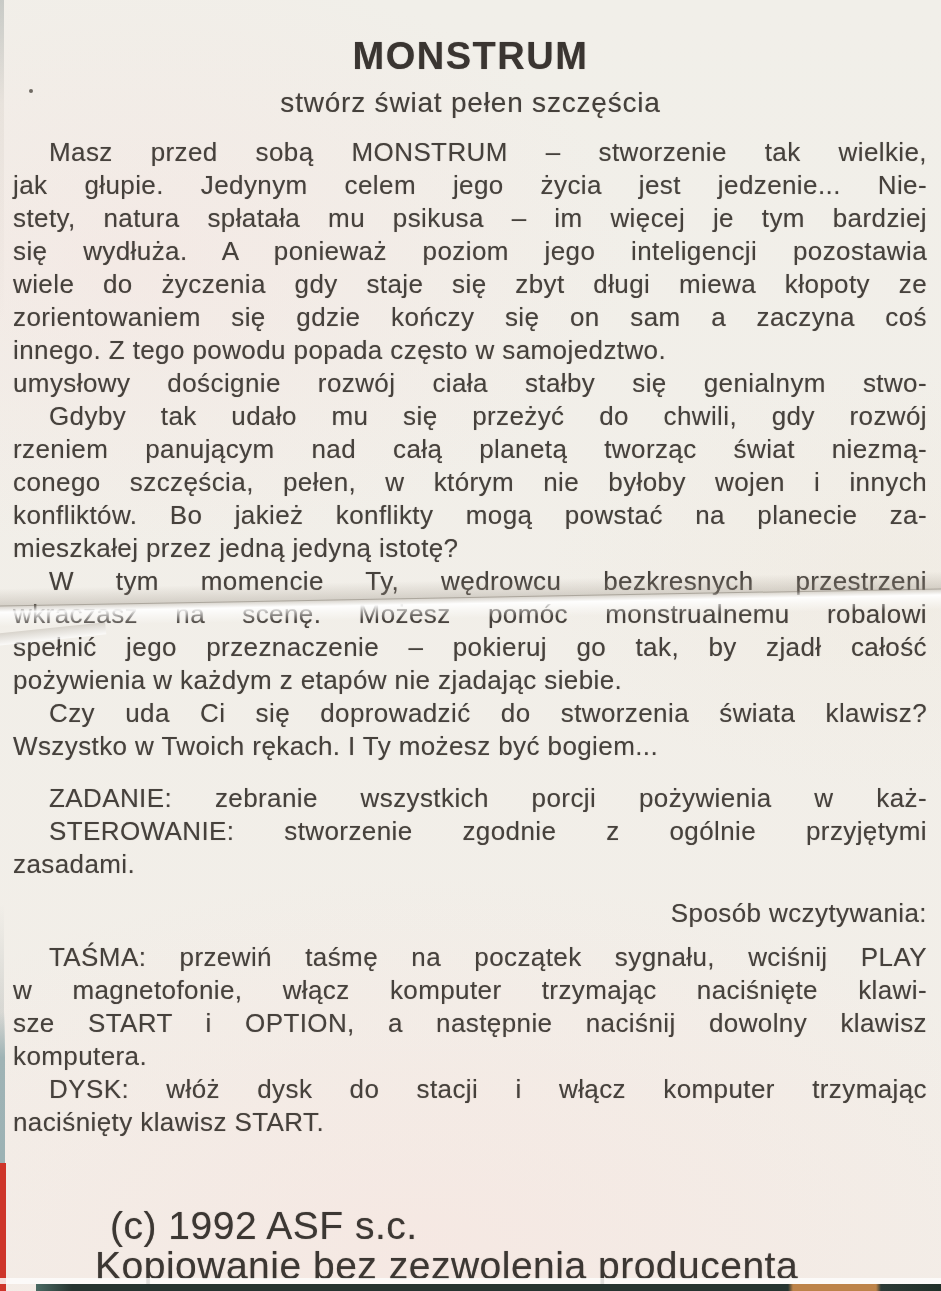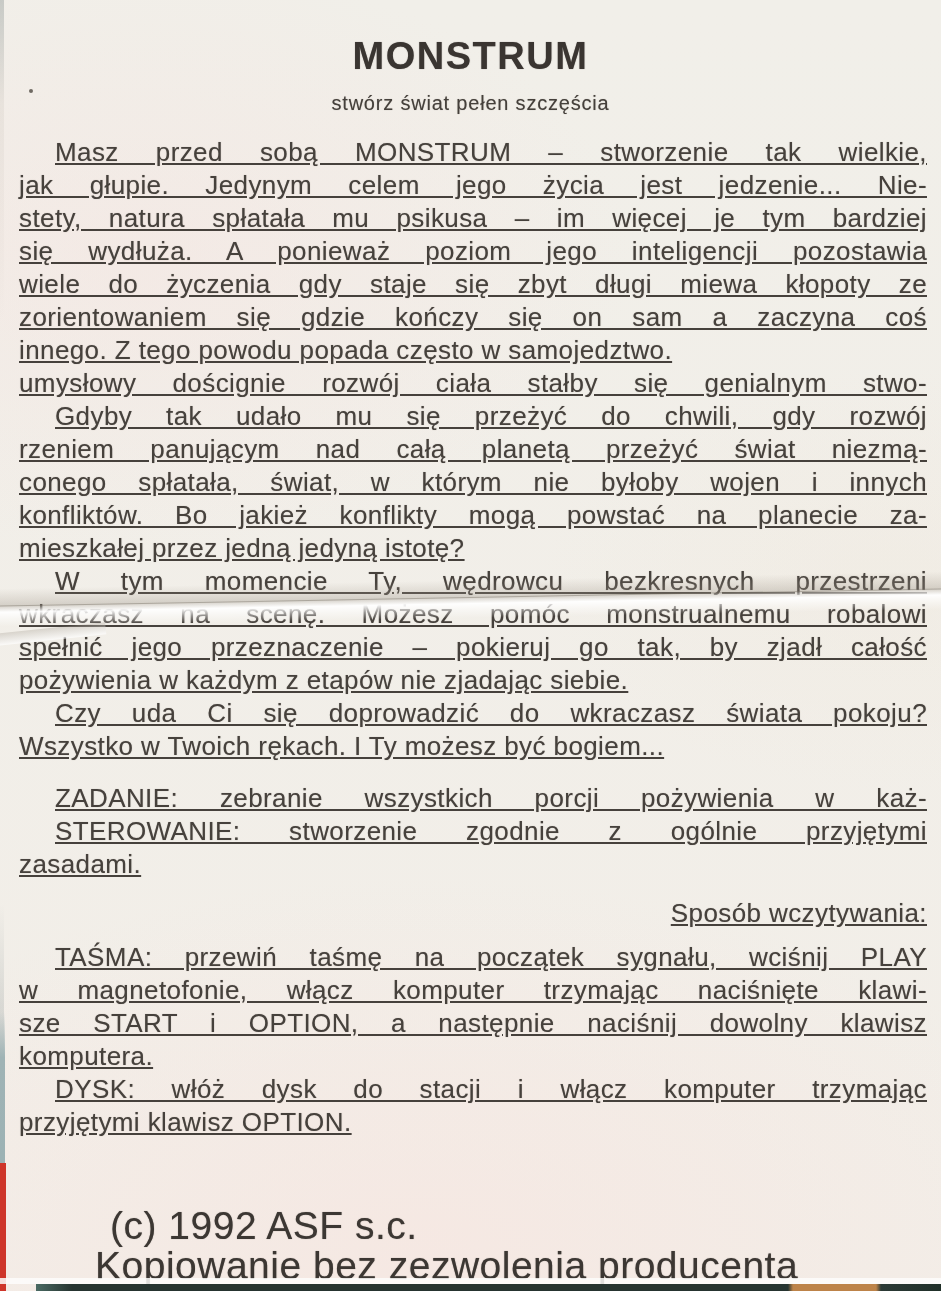--- a/index.html
+++ b/index.html
@@ -36,7 +36,7 @@
   .subtitle {
     margin:10px 0 0 0;
     text-align:center;
-    font-size:20px; line-height:34px; font-weight:400;
+    font-size:28px; line-height:34px; font-weight:400;
     letter-spacing:0.8px; color:#45403b;
     text-shadow:0 0 1px rgba(68,63,58,0.4);
   }

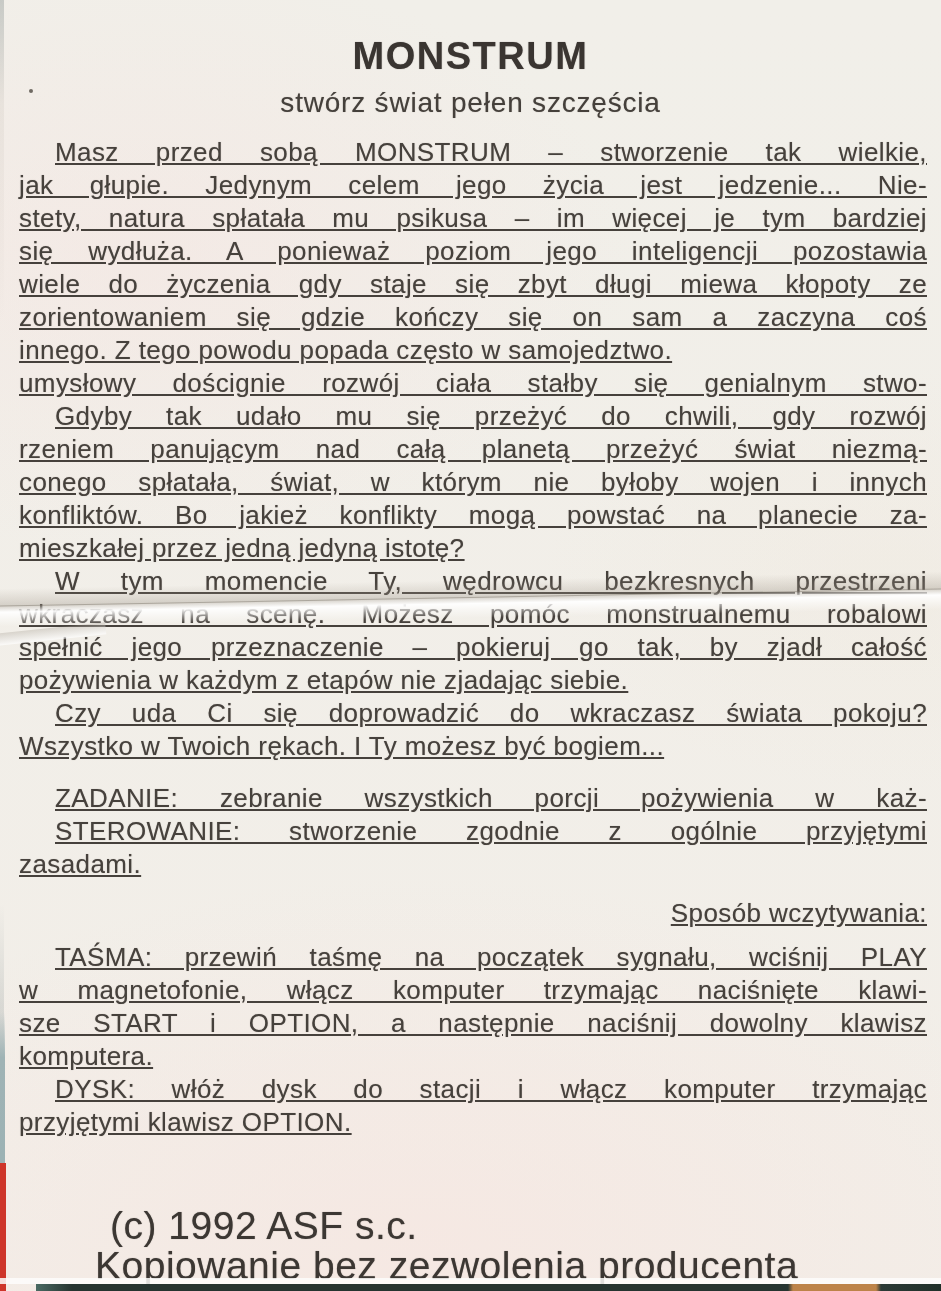--- a/index.html
+++ b/index.html
@@ -42,12 +42,11 @@
   }
 
   .body-text {
-    margin:16px 14px 0 19px;
+    margin:16px 14px 0 13px;
     font-size:26px; line-height:33px;
     letter-spacing:0.4px;
     color:#46413c;
     text-shadow:0 0 1px rgba(70,64,58,0.38);
-    text-decoration:underline;
   }
   .paragraph { margin:0; }
   .line { white-space:normal; }

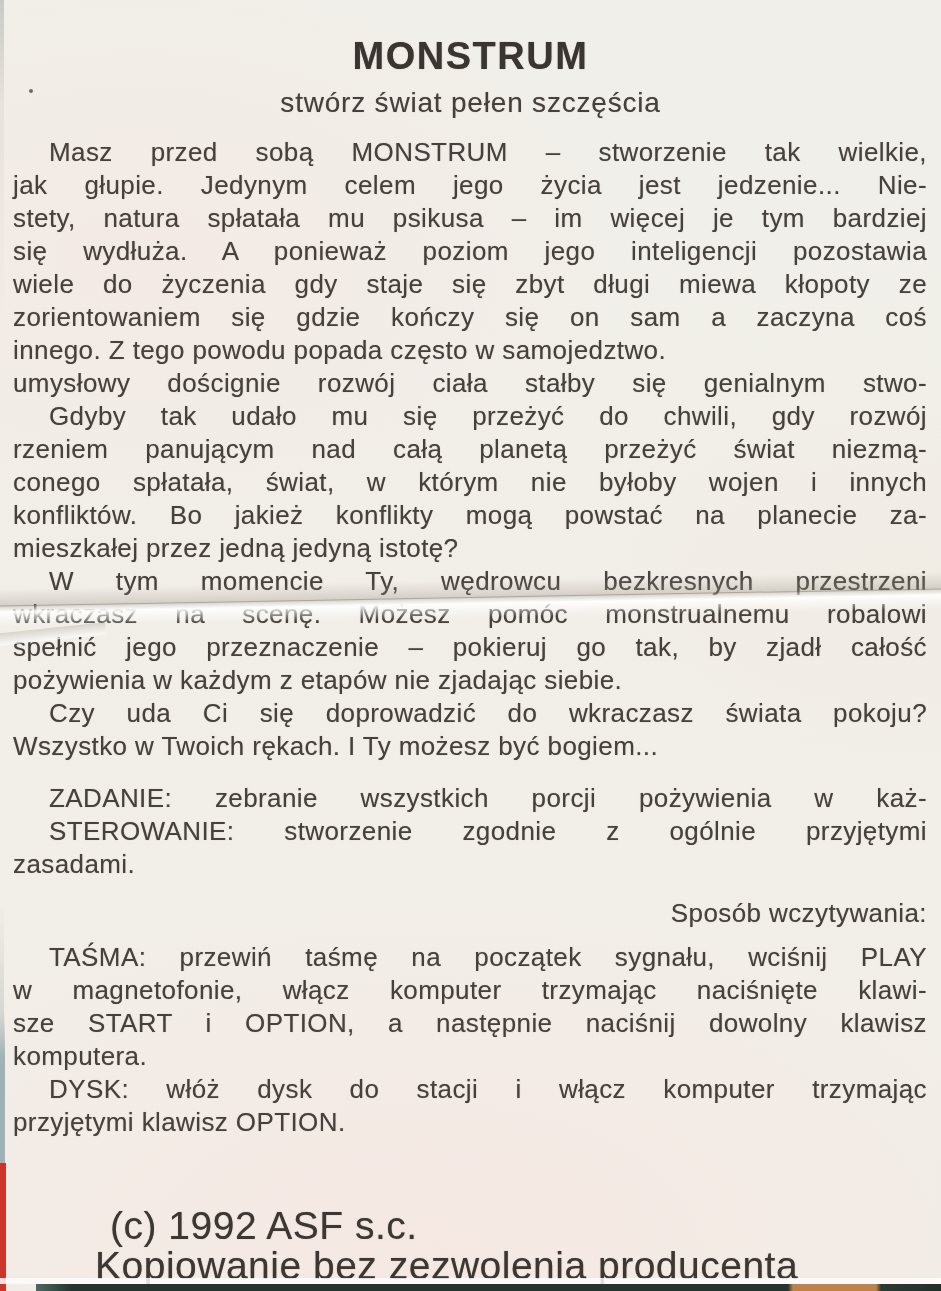--- a/index.html
+++ b/index.html
@@ -134,7 +134,7 @@
       <div class="paragraph" data-para="intro2">
         <div class="line just">umysłowy doścignie rozwój ciała stałby się genialnym stwo-</div>
         <div class="line just indent">Gdyby tak udało mu się przeżyć do chwili, gdy rozwój</div>
-        <div class="line just">rzeniem panującym nad całą planetą przeżyć świat niezmą-</div>
+        <div class="line just">rzeniem panującym nad całą planetą tworząc świat niezmą-</div>
         <div class="line just">conego spłatała, świat, w którym nie byłoby wojen i innych</div>
         <div class="line just">konfliktów. Bo jakież konflikty mogą powstać na planecie za-</div>
         <div class="line">mieszkałej przez jedną jedyną istotę?</div>

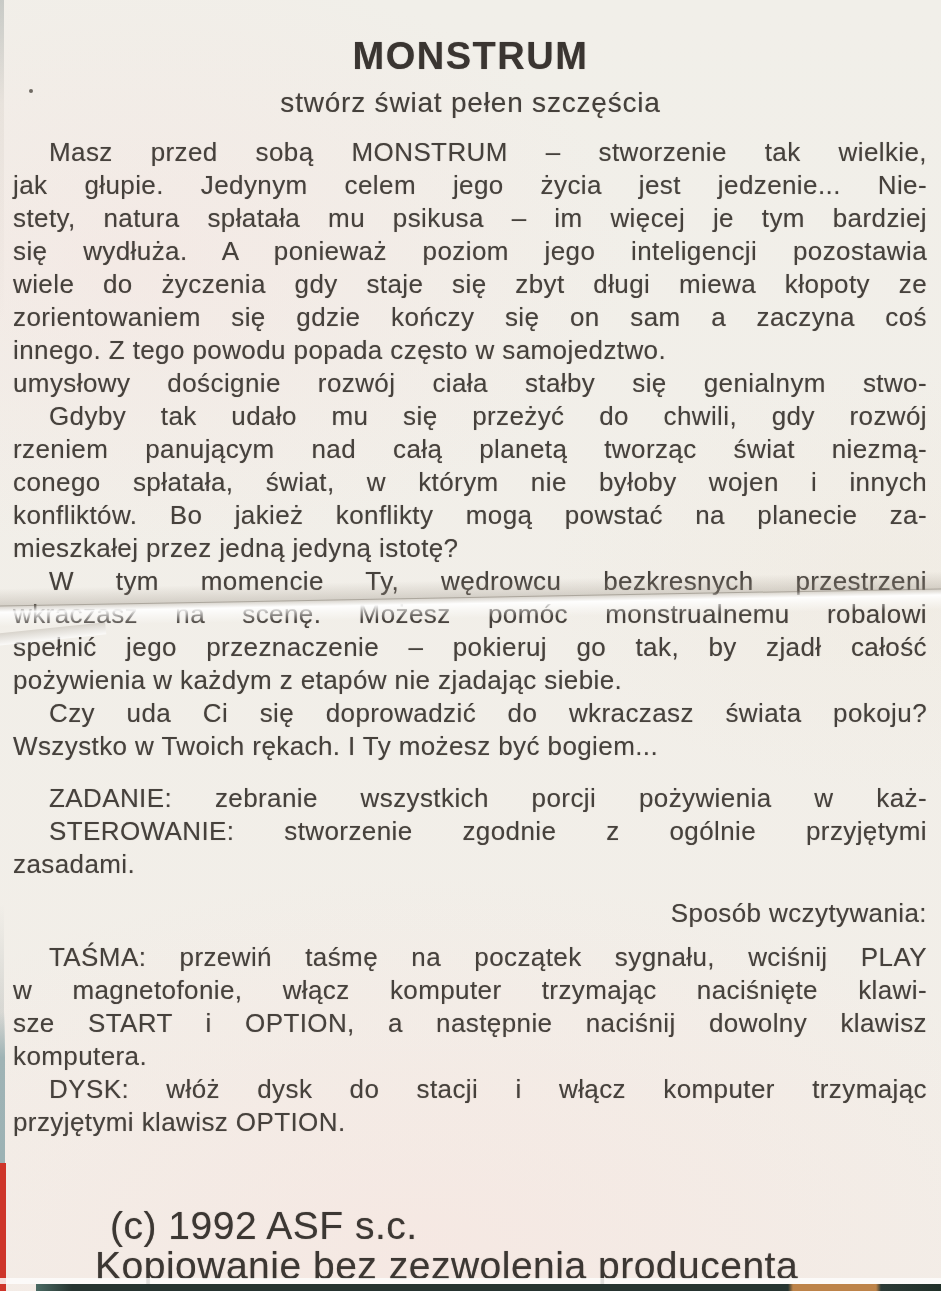--- a/index.html
+++ b/index.html
@@ -135,7 +135,7 @@
         <div class="line just">umysłowy doścignie rozwój ciała stałby się genialnym stwo-</div>
         <div class="line just indent">Gdyby tak udało mu się przeżyć do chwili, gdy rozwój</div>
         <div class="line just">rzeniem panującym nad całą planetą tworząc świat niezmą-</div>
-        <div class="line just">conego spłatała, świat, w którym nie byłoby wojen i innych</div>
+        <div class="line just">conego szczęścia, pełen, w którym nie byłoby wojen i innych</div>
         <div class="line just">konfliktów. Bo jakież konflikty mogą powstać na planecie za-</div>
         <div class="line">mieszkałej przez jedną jedyną istotę?</div>
       </div>

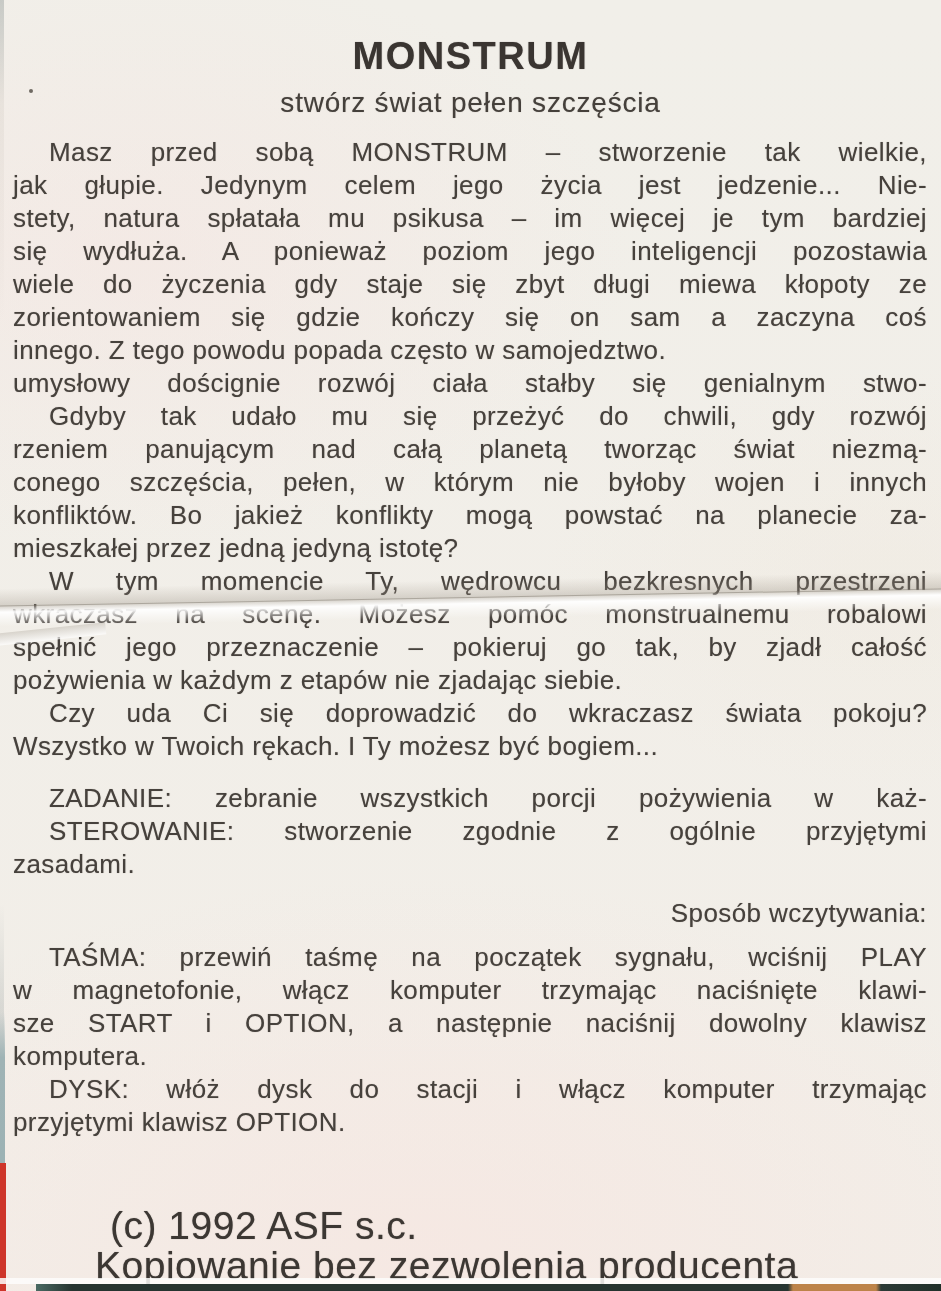--- a/index.html
+++ b/index.html
@@ -146,7 +146,7 @@
         <div class="line">pożywienia w każdym z etapów nie zjadając siebie.</div>
       </div>
       <div class="paragraph" data-para="intro4">
-        <div class="line just indent">Czy uda Ci się doprowadzić do wkraczasz świata pokoju?</div>
+        <div class="line just indent">Czy uda Ci się doprowadzić do stworzenia świata klawisz?</div>
         <div class="line">Wszystko w Twoich rękach. I Ty możesz być bogiem...</div>
       </div>
       <div class="paragraph" data-para="zadanie">

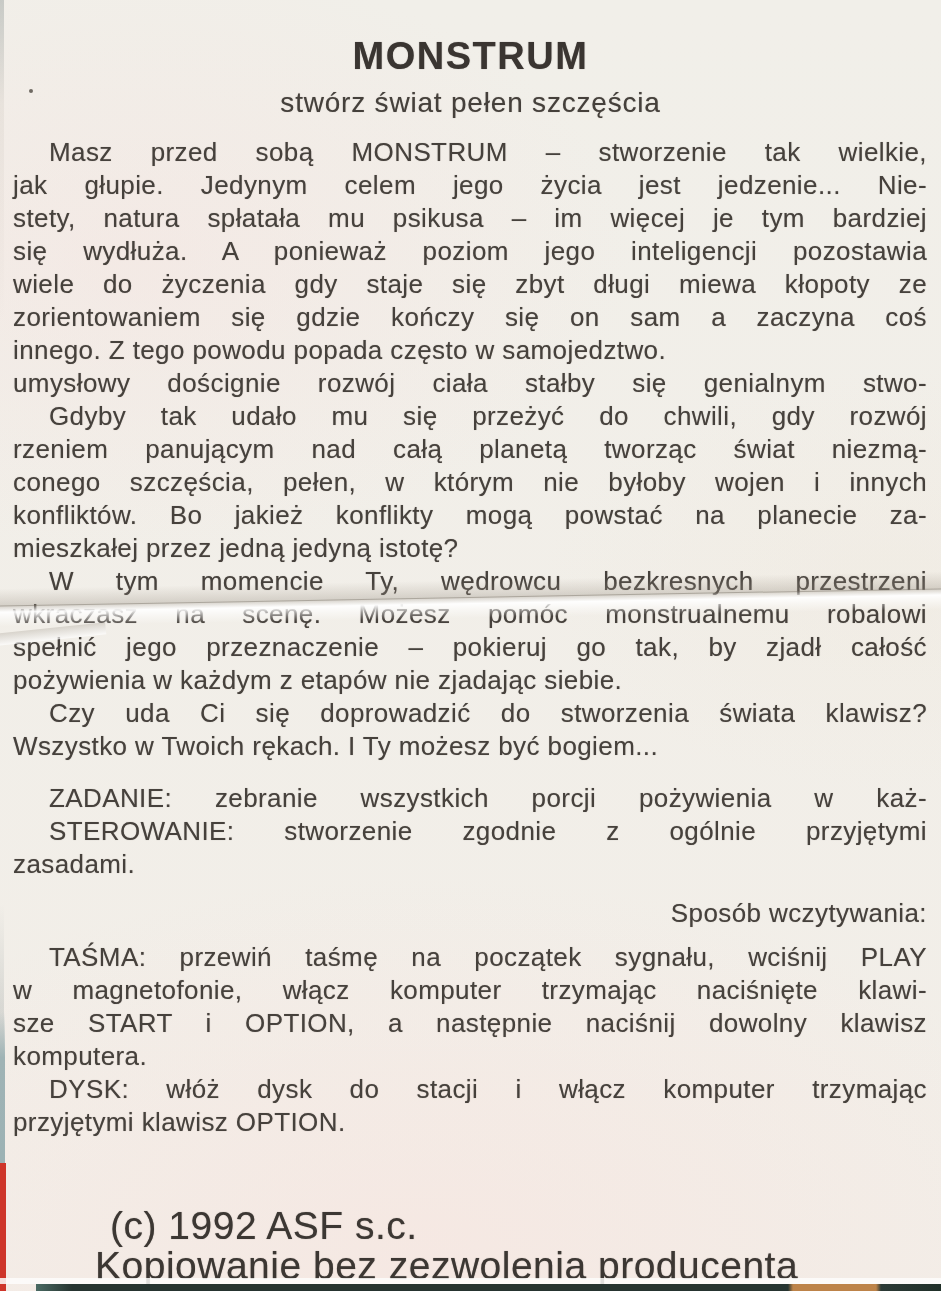--- a/index.html
+++ b/index.html
@@ -167,7 +167,7 @@
       </div>
       <div class="paragraph" data-para="dysk">
         <div class="line just indent">DYSK: włóż dysk do stacji i włącz komputer trzymając</div>
-        <div class="line">przyjętymi klawisz OPTION.</div>
+        <div class="line">naciśnięty klawisz START.</div>
       </div>
     </div>
 

